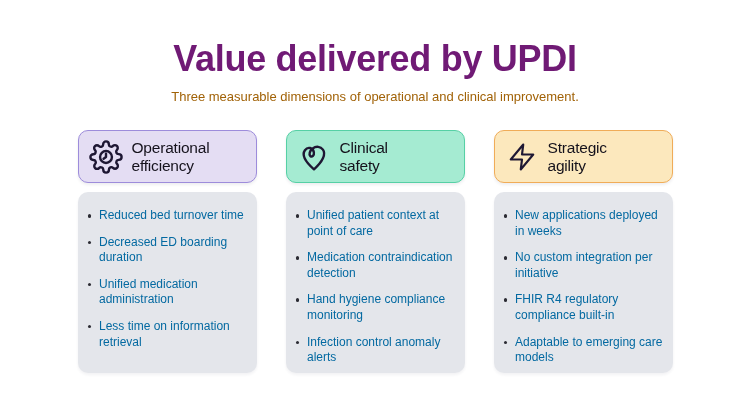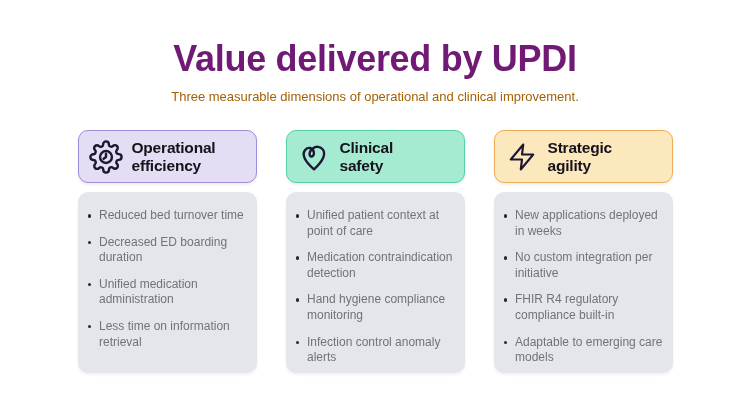--- a/index.html
+++ b/index.html
@@ -47,7 +47,7 @@
   }
   .card-header .hdr-title {
     font-size:15.5px;
-    font-weight:bold;
+    font-weight:normal;
     line-height:1.12;
     color:#15121c;
     letter-spacing:-0.2px;

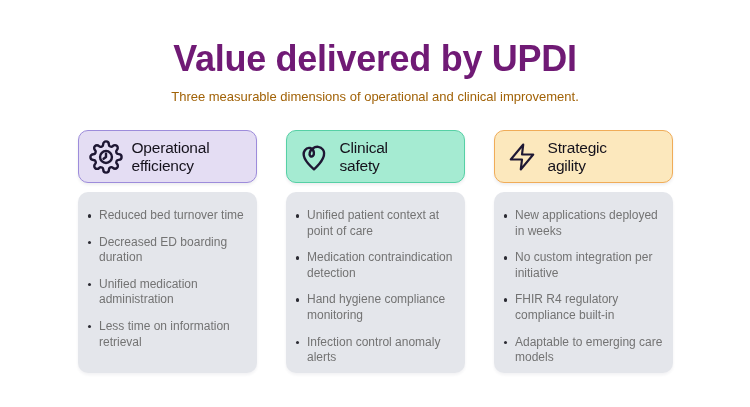--- a/index.html
+++ b/index.html
@@ -75,7 +75,7 @@
     margin-bottom:11px;
     font-size:12px;
     line-height:1.3;
-    color:#737373;
+    color:#0369a1;
   }
   .bullet-dot {
     flex:0 0 3.5px;

